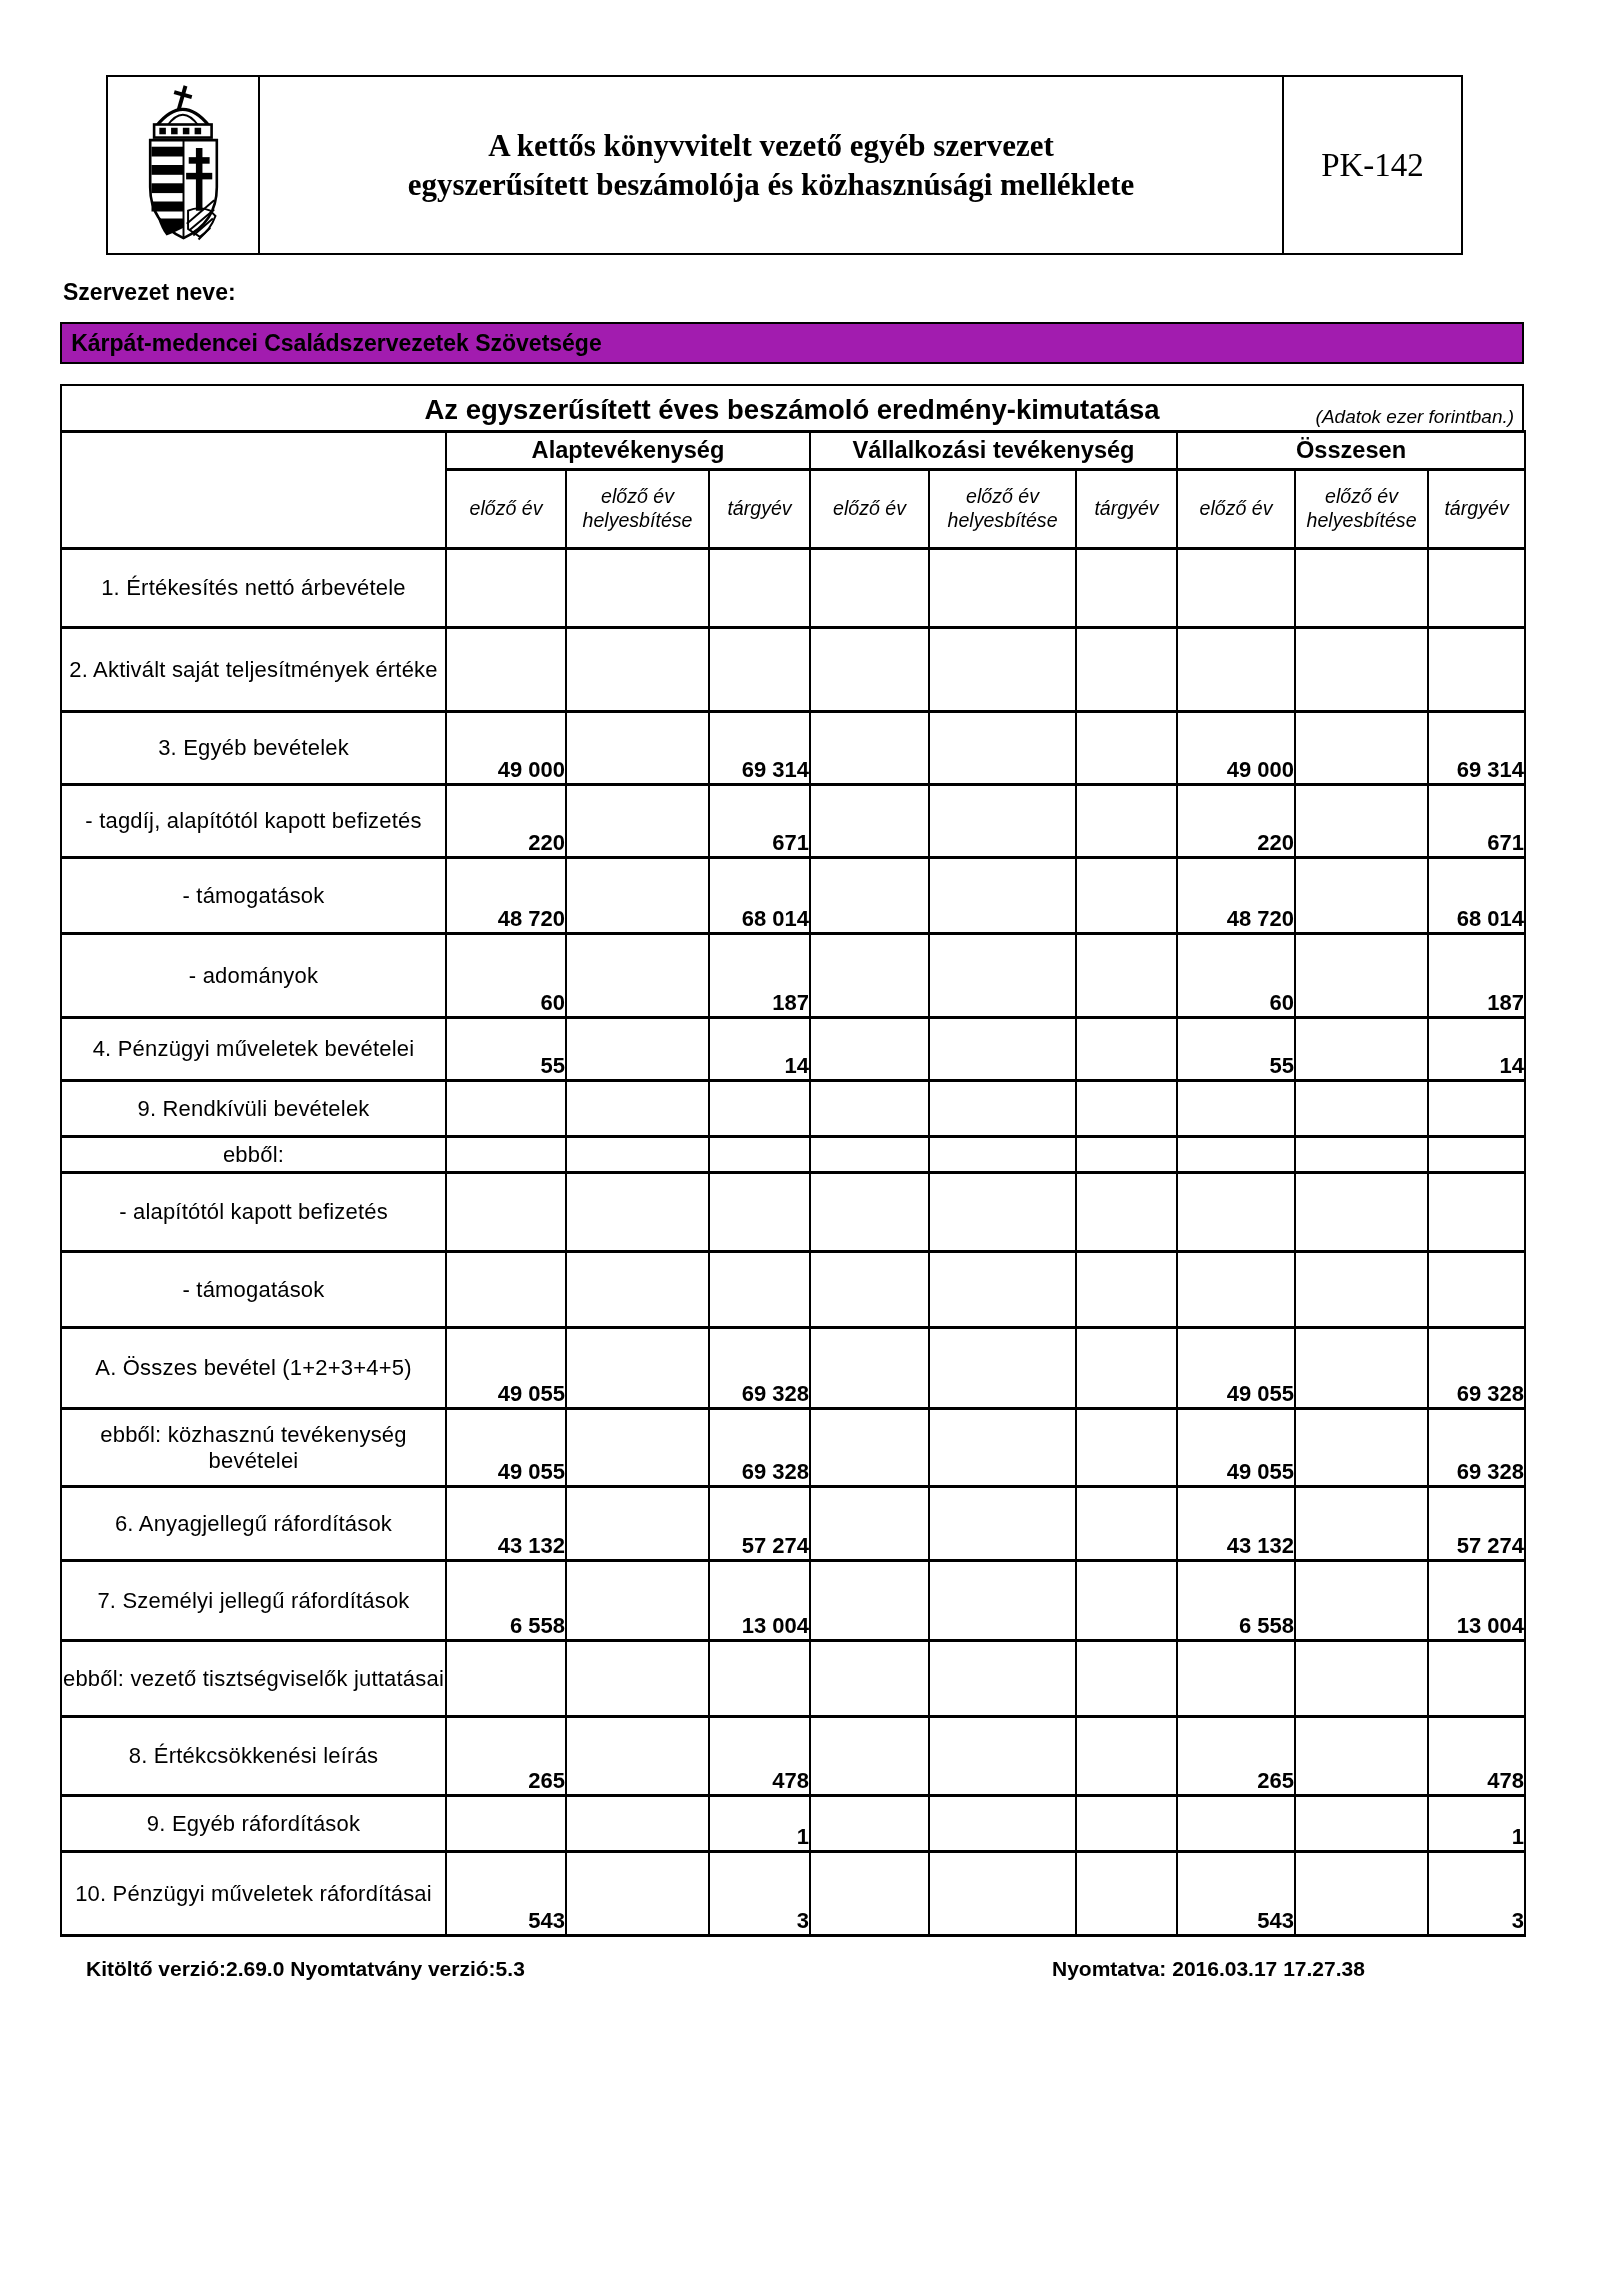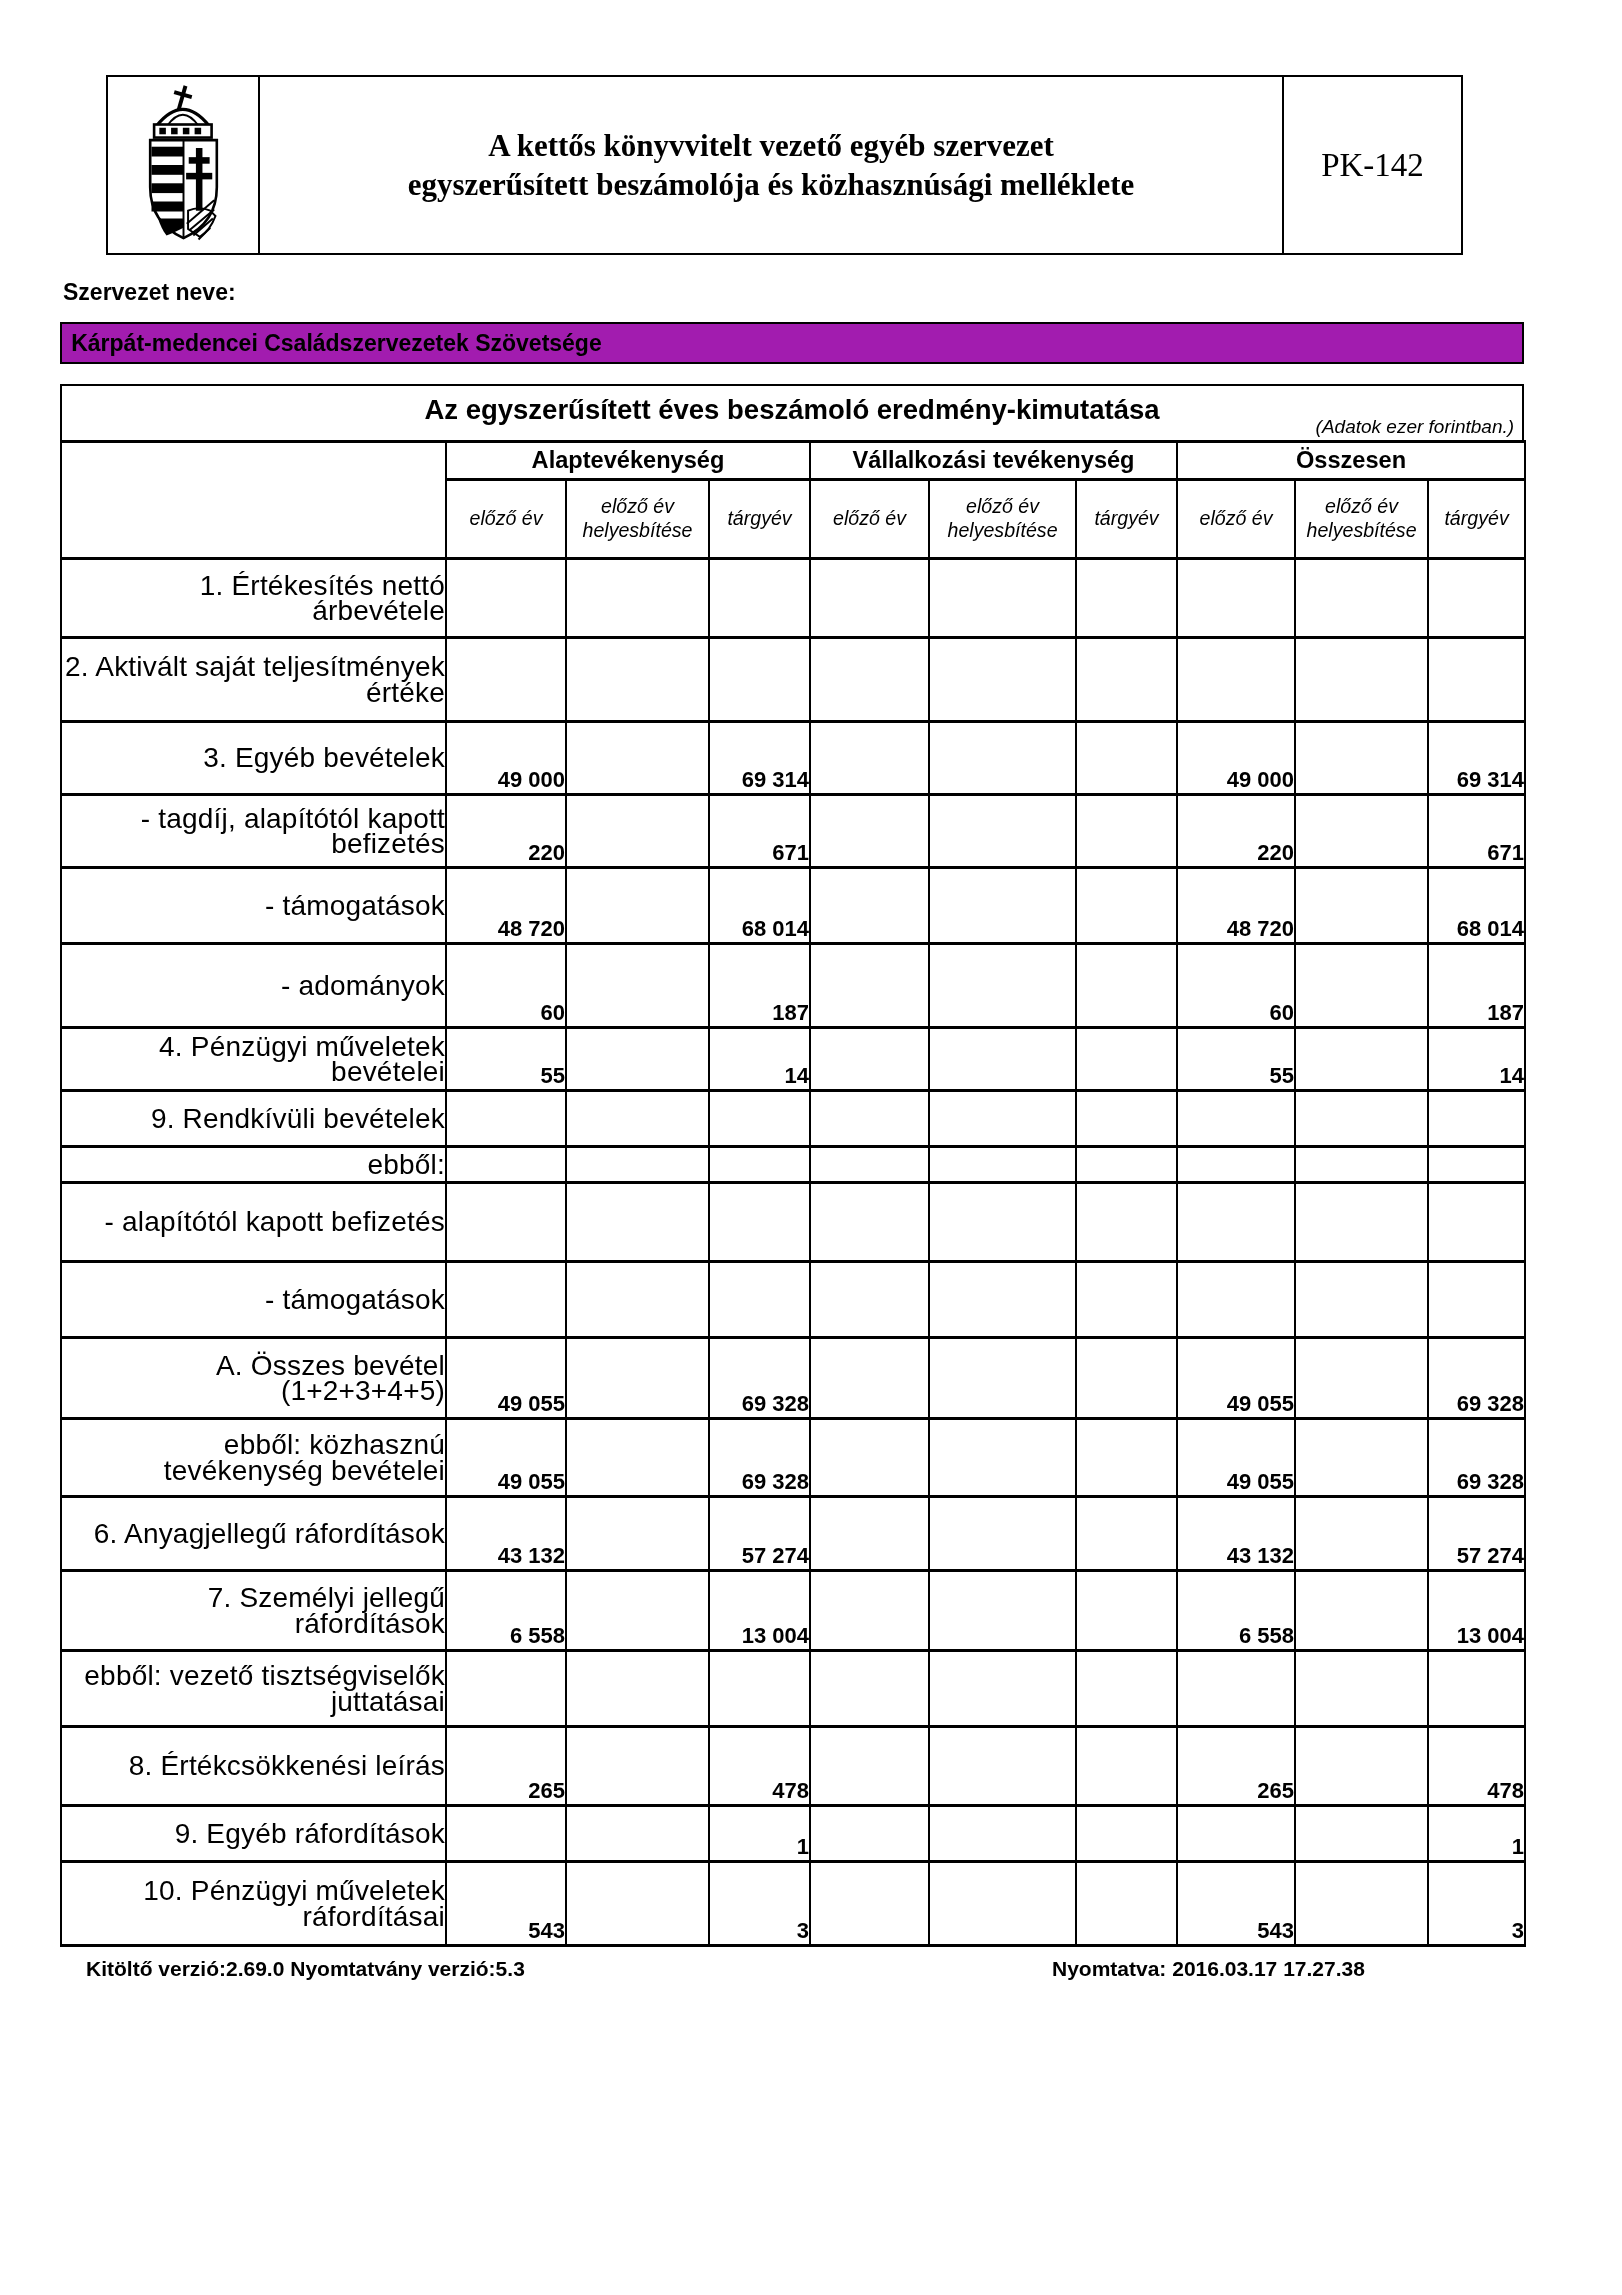--- a/index.html
+++ b/index.html
@@ -28,7 +28,7 @@
   }
   
   .main{position:absolute;left:60px;top:384px;width:1464px;}
-  .title-box{position:relative;height:56px;border:2.6px solid #000;border-bottom:none;box-sizing:border-box;}
+  .title-box{position:relative;height:46px;border:2.6px solid #000;border-bottom:none;box-sizing:border-box;}
   .title-box .t{position:absolute;left:0;right:0;top:7.9px;text-align:center;font-size:27.5px;font-weight:bold;}
   .title-box .n{position:absolute;right:7.9px;bottom:2px;font-size:19px;font-style:italic;}
   table.report{

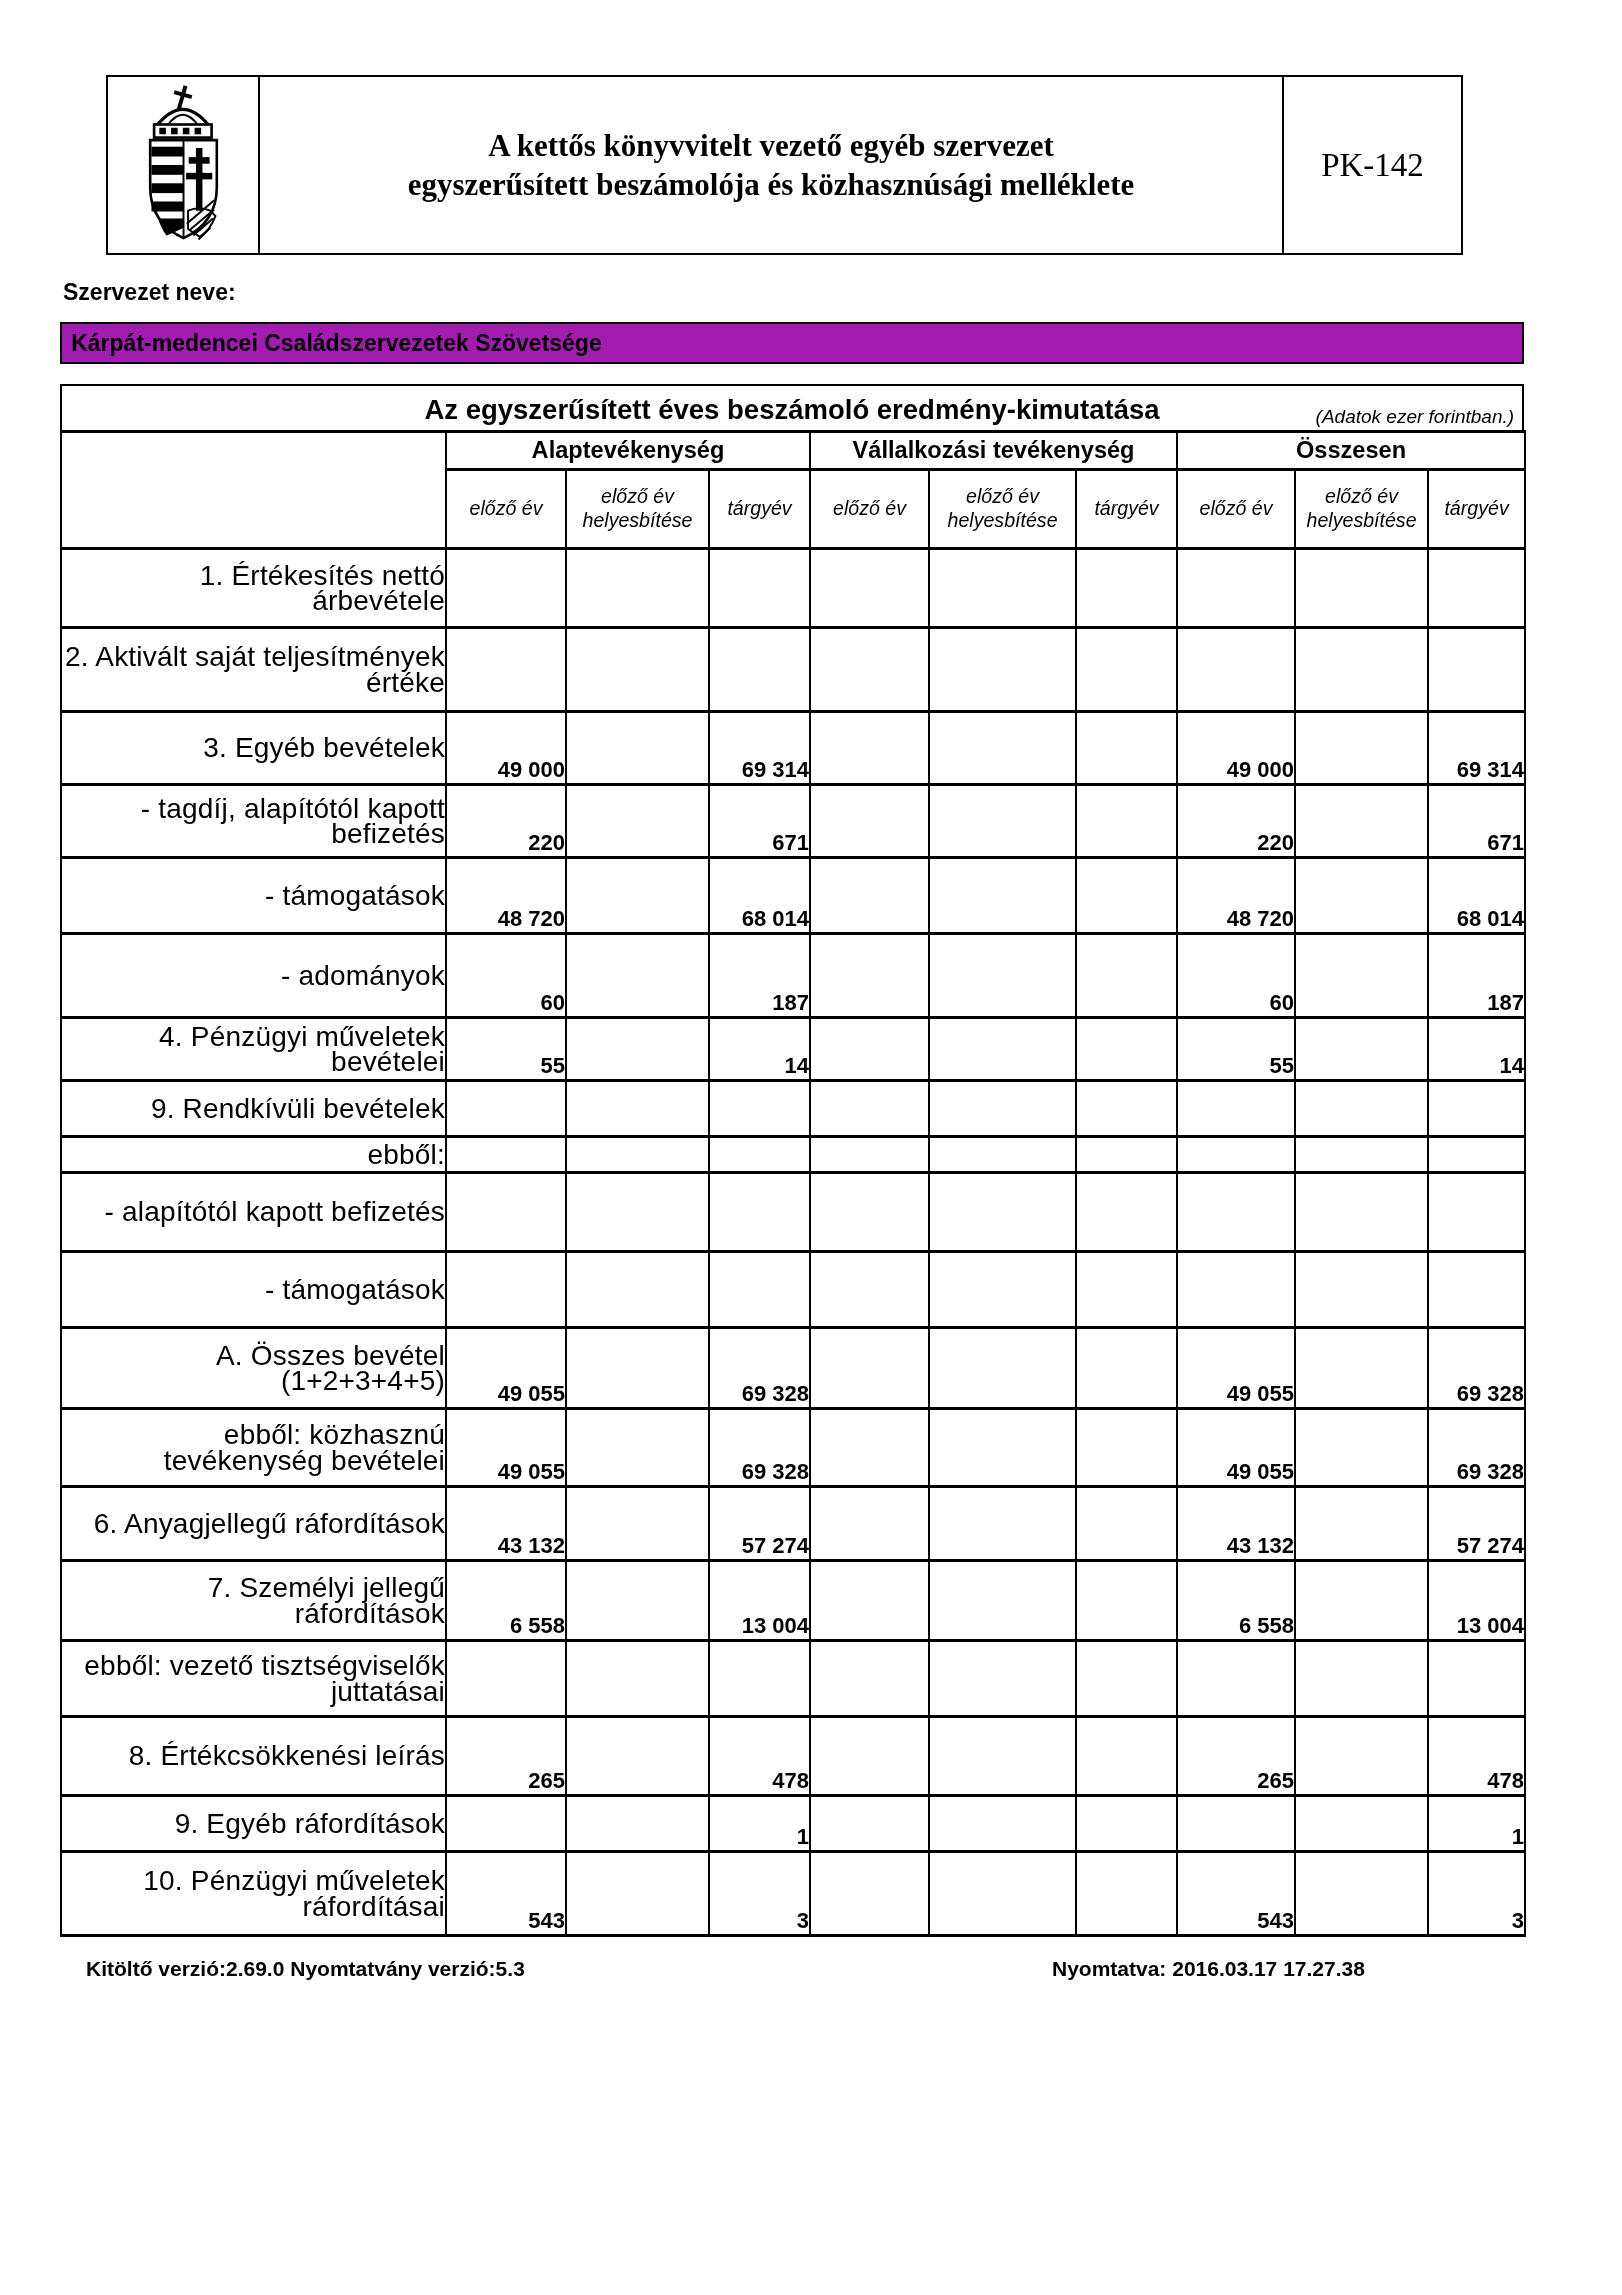--- a/index.html
+++ b/index.html
@@ -43,7 +43,7 @@
   td.grp{height:38px;text-align:center;vertical-align:middle;font-size:23.6px;font-weight:bold;}
   tr.subrow td{height:79px;border-bottom-width:3.9px;}
   td.sub{font-style:italic;font-size:19.6px;line-height:23.6px;text-align:center;vertical-align:middle;}
-  td.lbl{font-size:28px;line-height:25.5px;letter-spacing:0.2px;text-align:right;
+  td.lbl{font-size:22px;line-height:25.5px;letter-spacing:0.2px;text-align:center;
     vertical-align:middle;padding-left:11px;padding-right:3.9px;}
   td.val{font-size:22px;font-weight:bold;text-align:right;vertical-align:bottom;
     padding-right:5.2px;padding-bottom:9.2px;}

